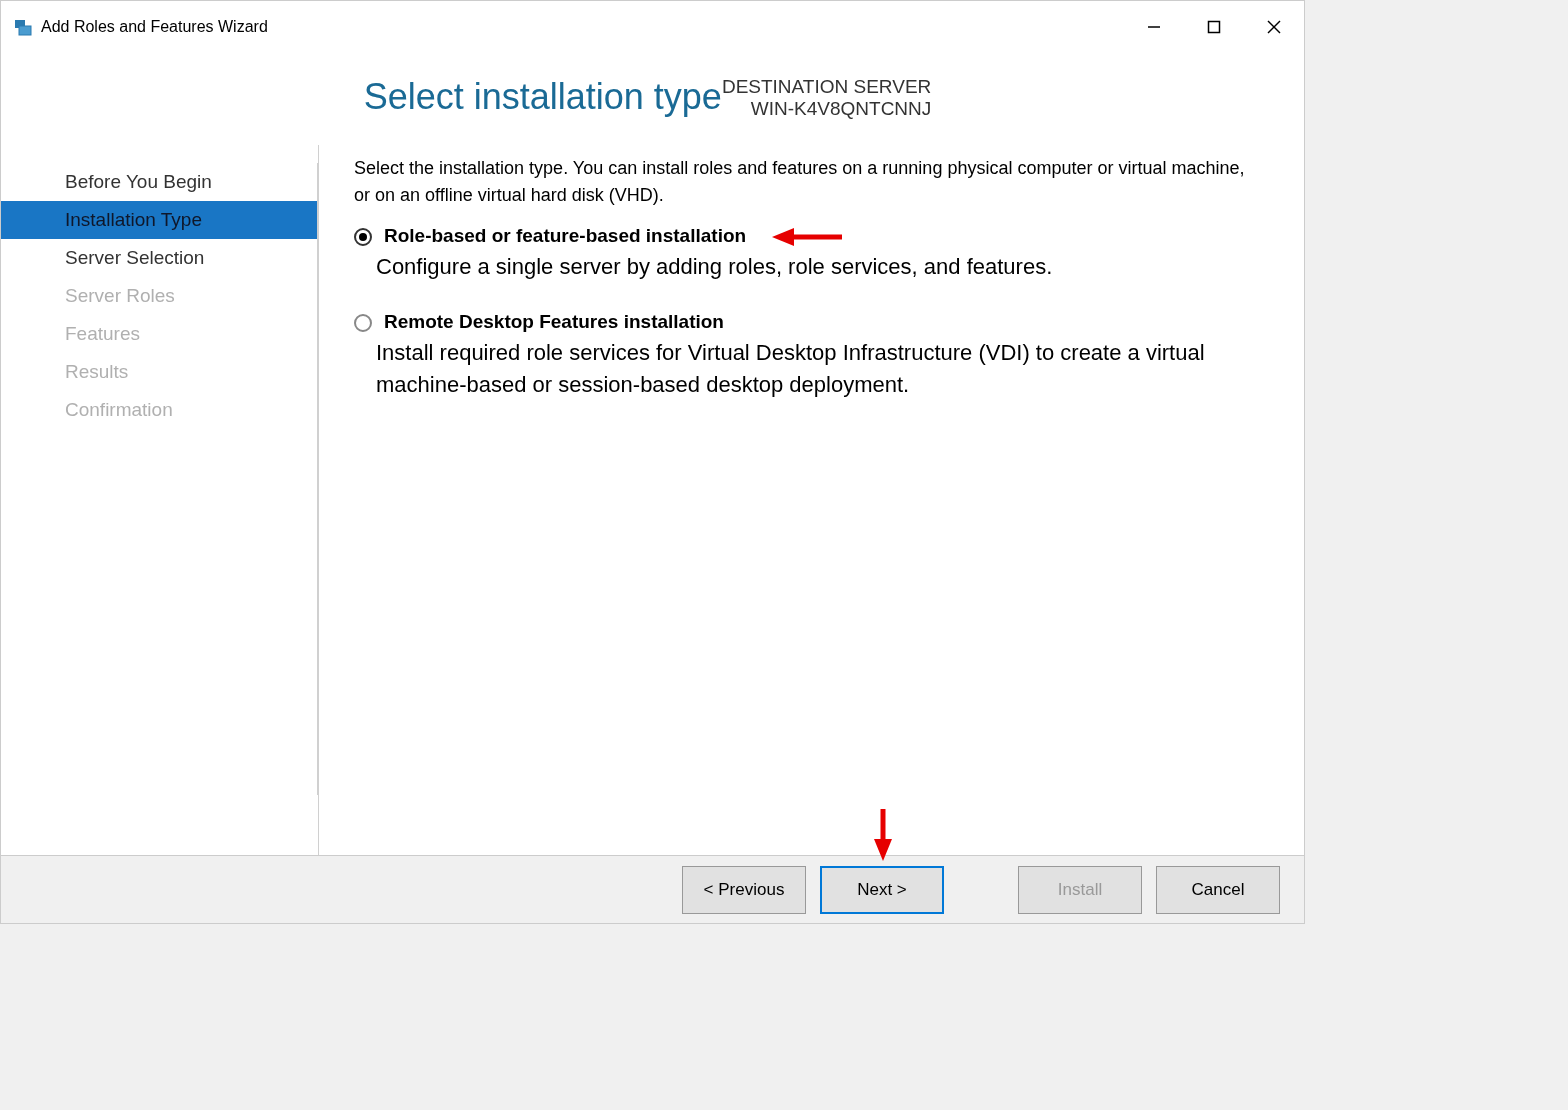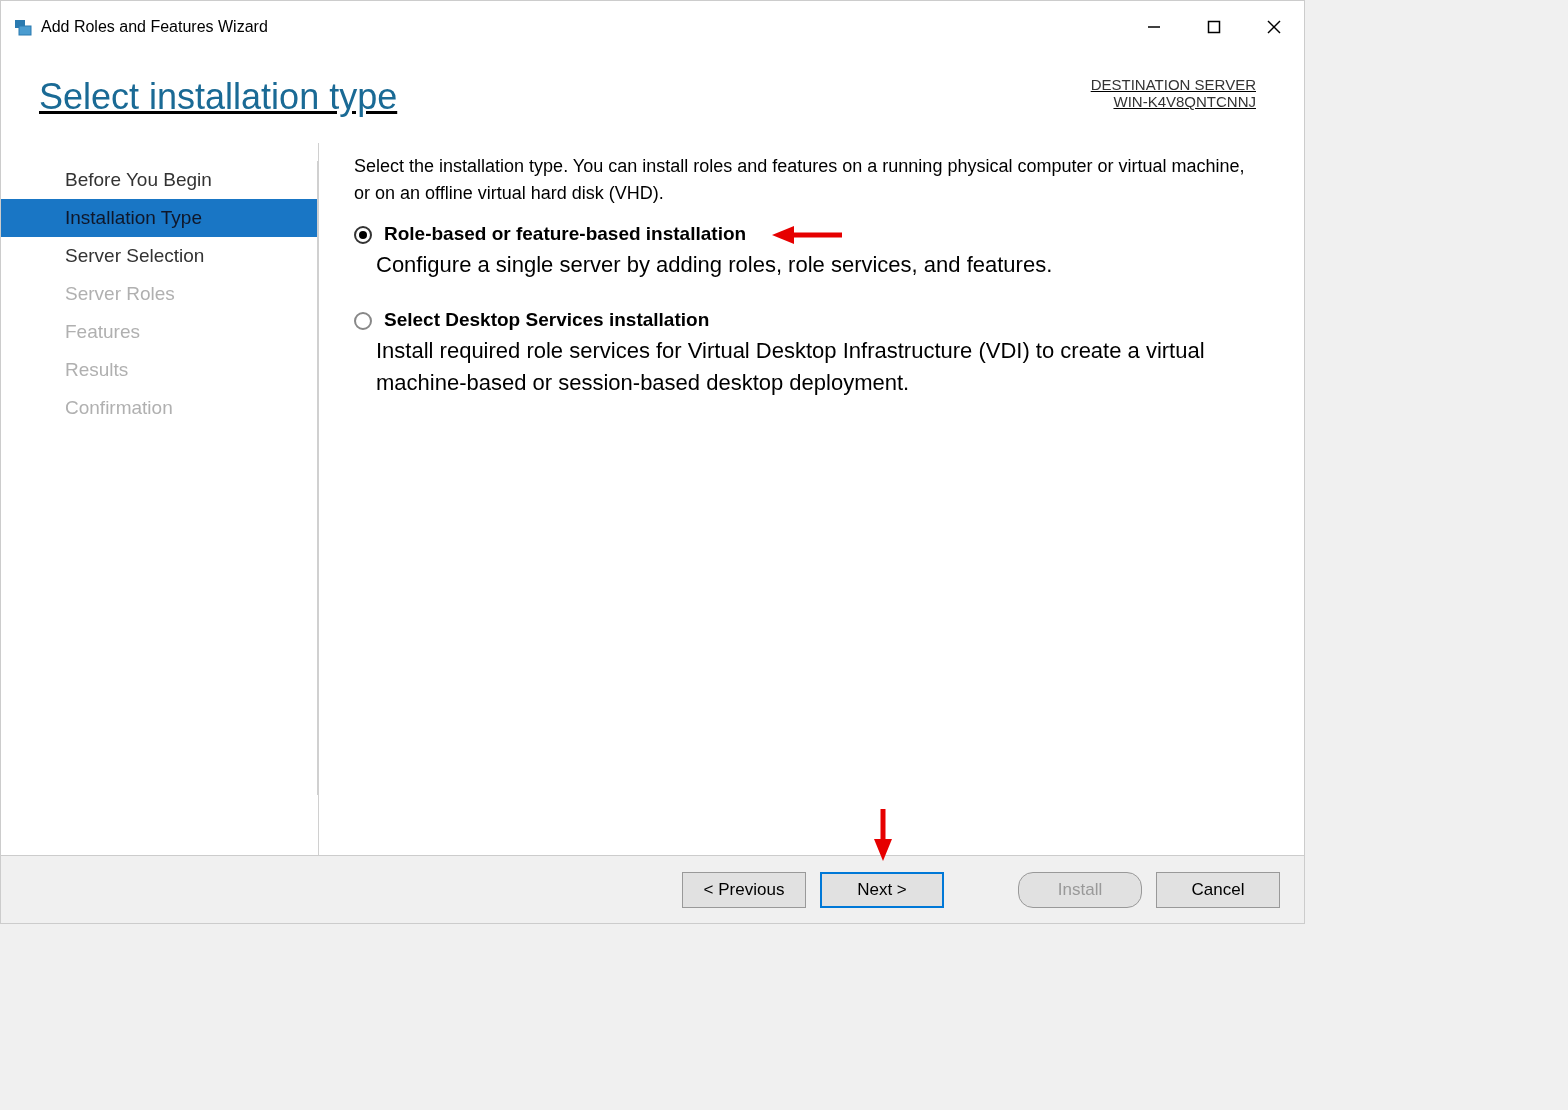--- a/index.html
+++ b/index.html
@@ -60,9 +60,8 @@
     .header-area {
       padding: 35px 48px 25px 38px;
       display: flex;
-      justify-content: space-between;
+      justify-content: center;
       align-items: flex-start;
-      text-decoration: underline;
     }
     .page-title {
       font-size: 36px;

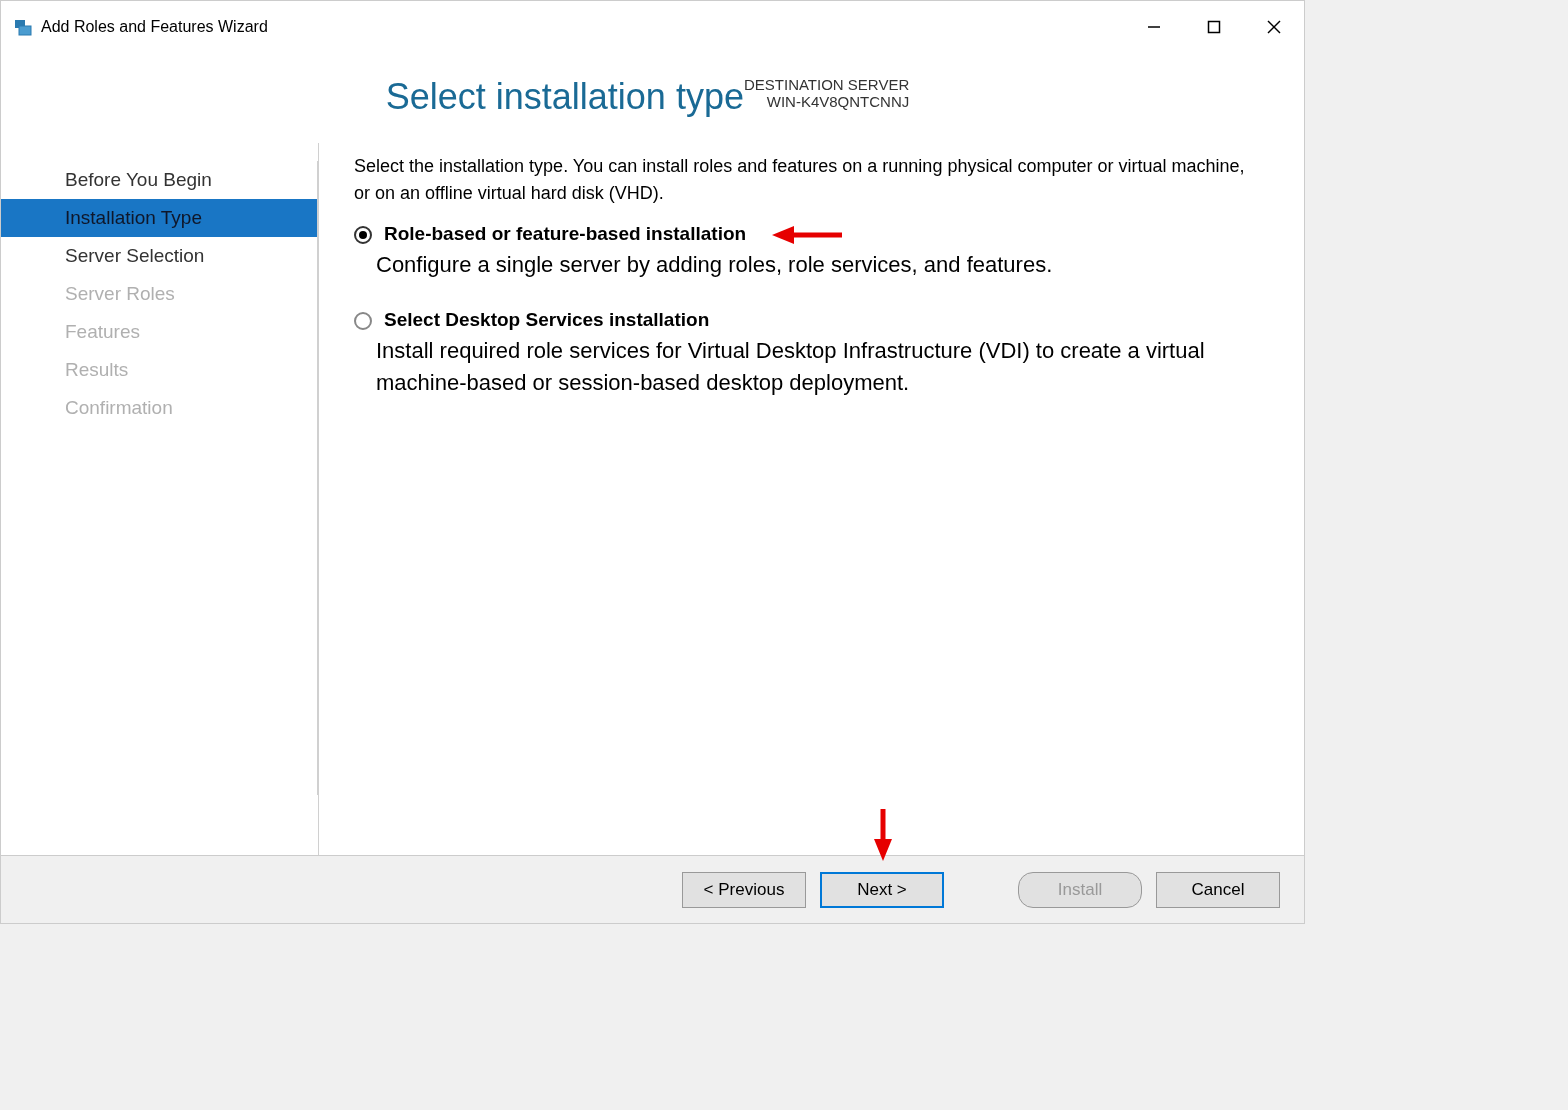--- a/index.html
+++ b/index.html
@@ -70,7 +70,7 @@
     }
     .destination {
       text-align: right;
-      font-size: 15px;
+      font-size: 19px;
       color: #333333;
     }
     .destination-label {

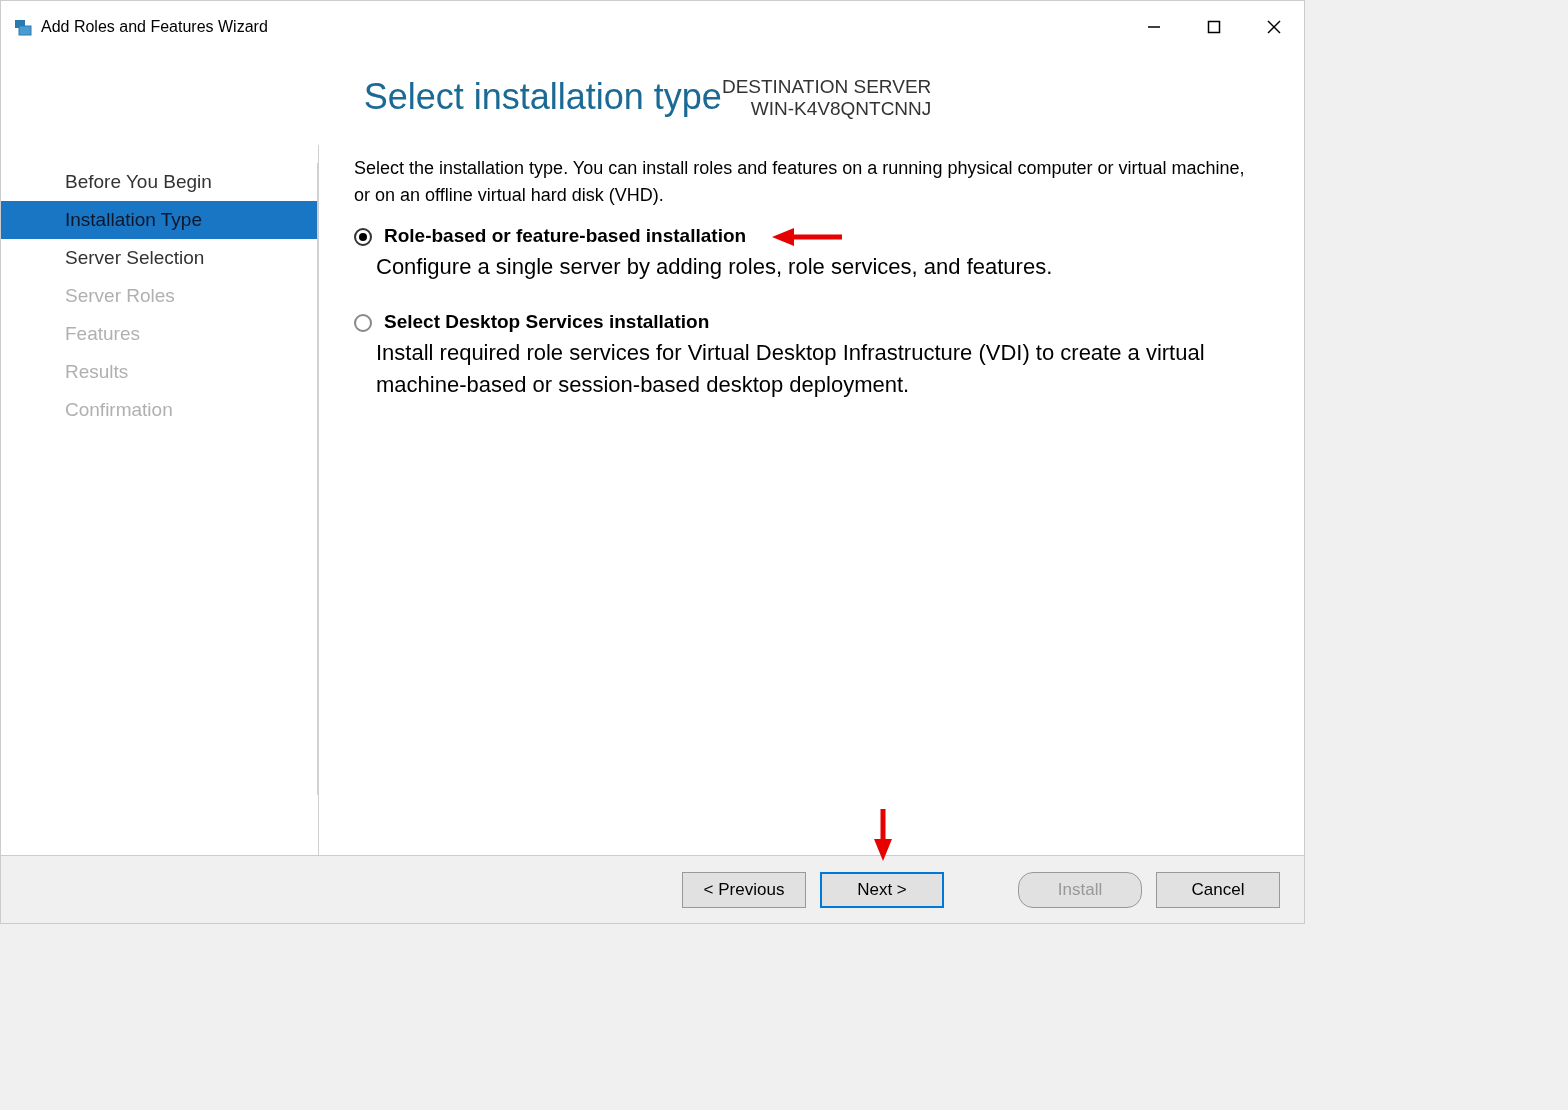--- a/index.html
+++ b/index.html
@@ -289,7 +289,7 @@
       <div class="option">
         <div class="radio unselected"></div>
         <div class="option-text">
-          <div class="option-title">Select Desktop Services installation</div>
+          <div class="option-title">Remote Desktop Features installation</div>
           <div class="option-desc">Install required role services for Virtual Desktop Infrastructure (VDI) to create a virtual machine-based or session-based desktop deployment.</div>
         </div>
       </div>

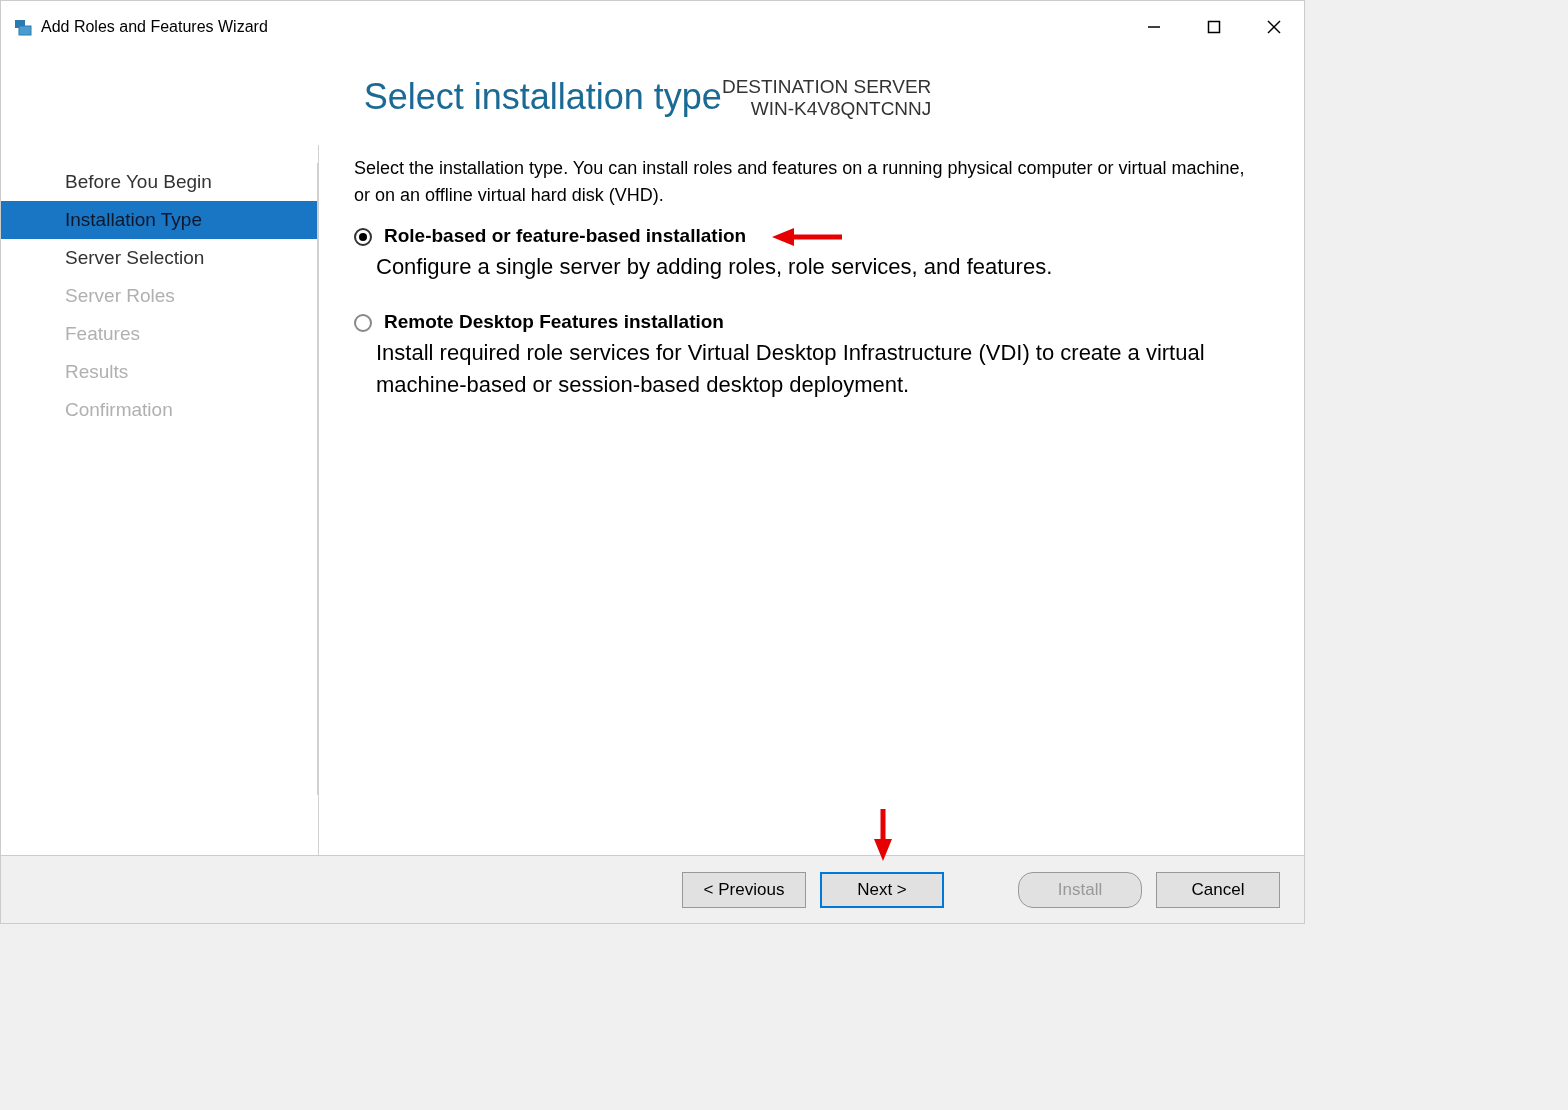--- a/index.html
+++ b/index.html
@@ -185,7 +185,7 @@
     }
     .btn {
       min-width: 124px;
-      height: 36px;
+      height: 48px;
       border: 1px solid #999999;
       background: #e1e1e1;
       font-size: 17px;

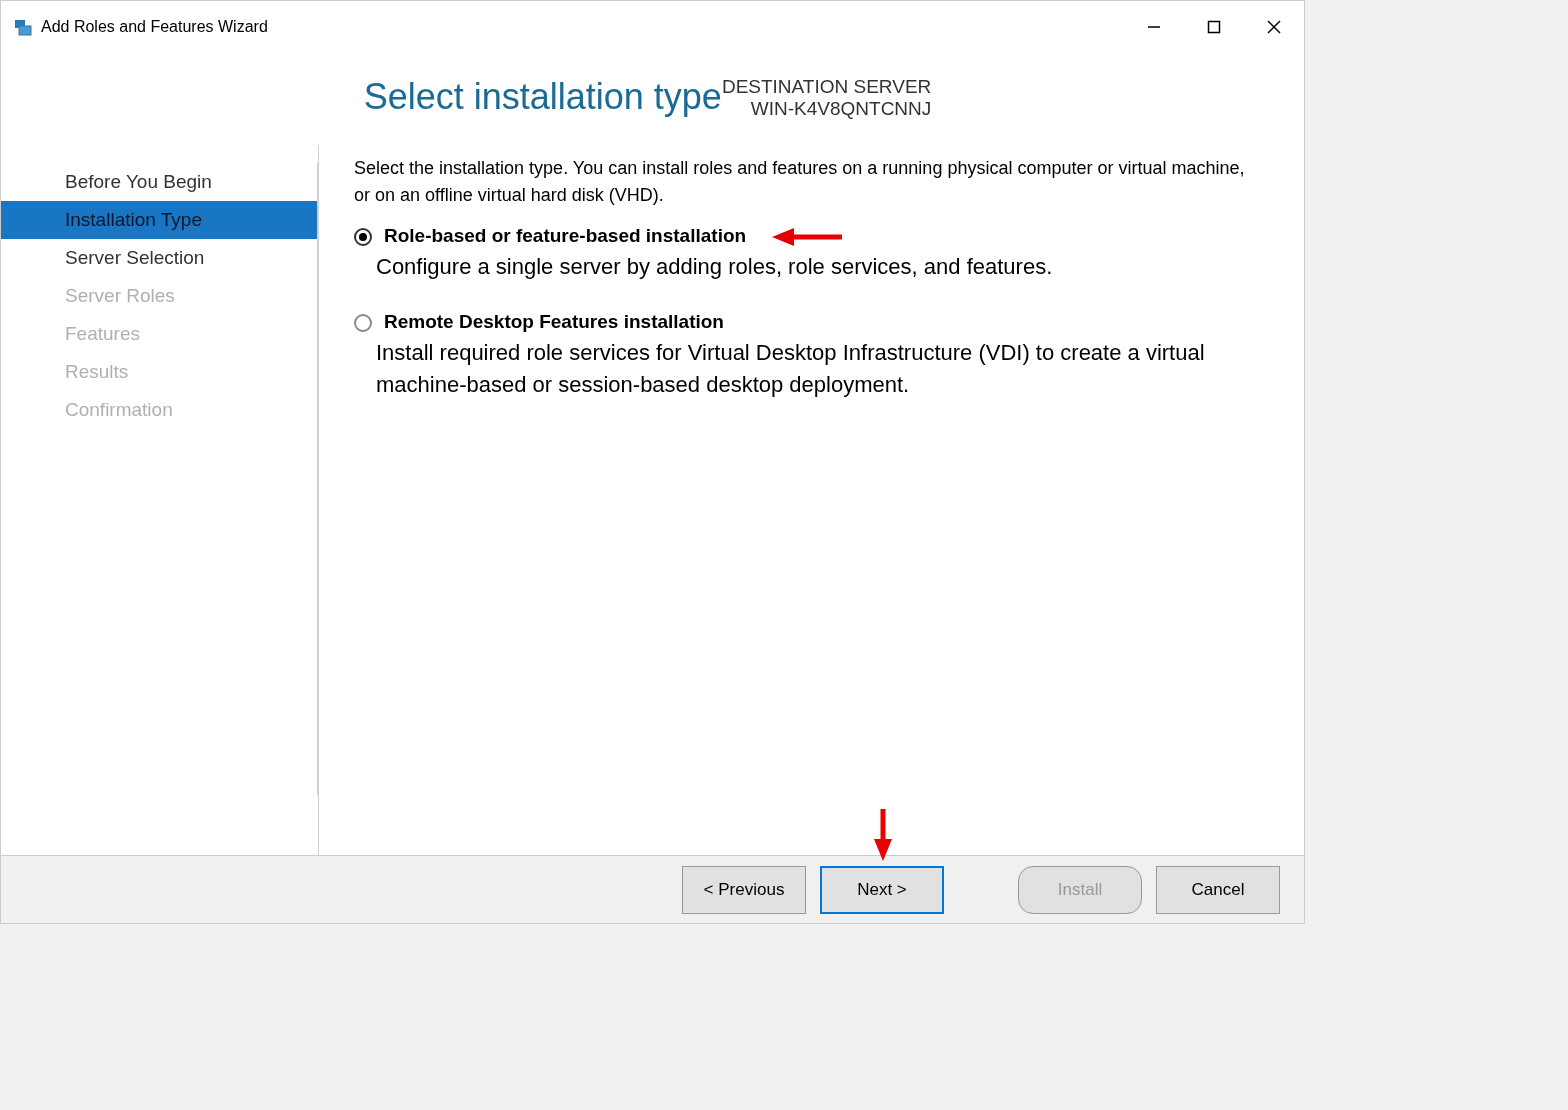--- a/index.html
+++ b/index.html
@@ -205,7 +205,6 @@
     }
     .btn.install {
       margin-left: 60px;
-      border-radius: 15px;
     }
     .arrow-right {
       position: absolute;

